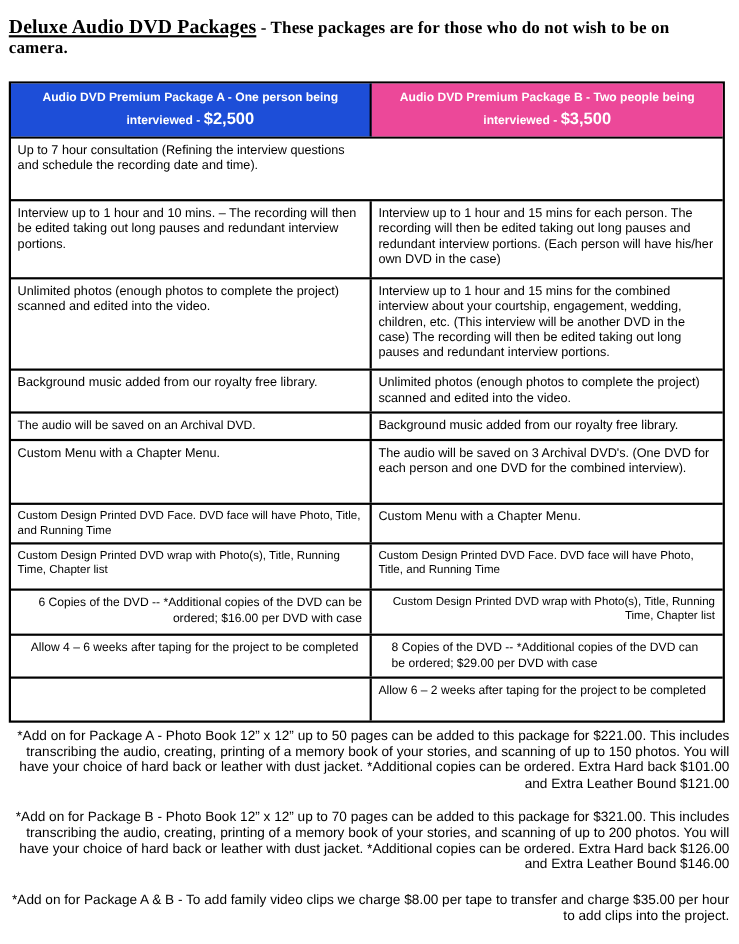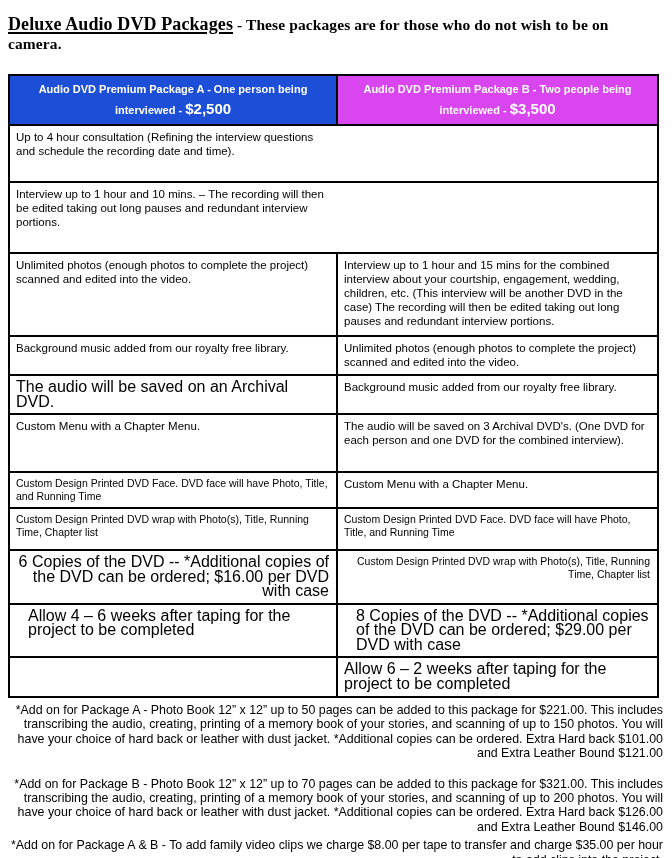--- a/index.html
+++ b/index.html
@@ -66,7 +66,7 @@
   }
   .hdr-cell:last-child { border-right: none; }
   .hdr-a { background: #1d4ed8; }
-  .hdr-b { background: #d946ef; }
+  .hdr-b { background: #ec4899; }
   .hdr-price { font-size: 15px; }
   
   .pkg-row:nth-child(2)  .pkg-cell { min-height: 55px; }

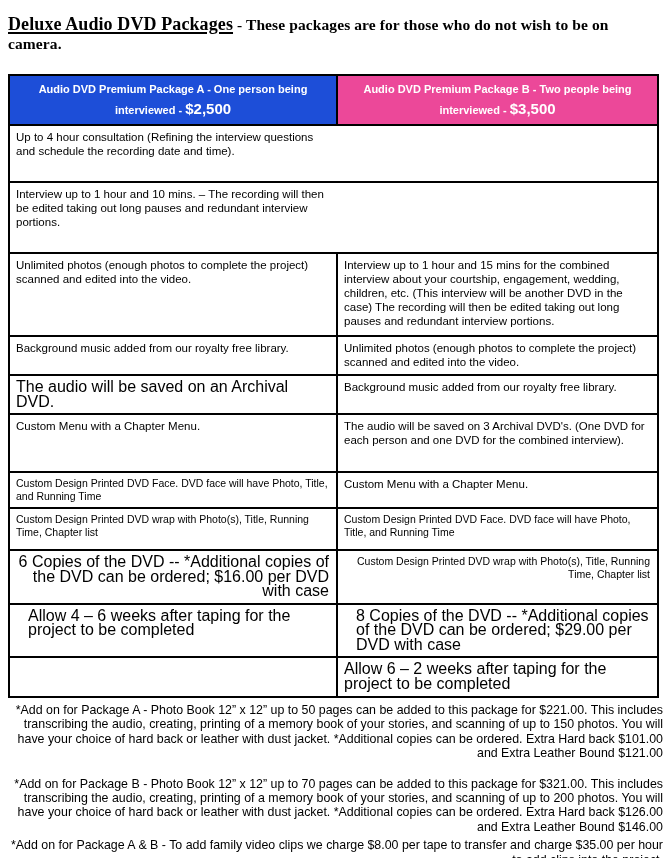--- a/index.html
+++ b/index.html
@@ -120,7 +120,7 @@
     </div>
 
     <div class="pkg-row">
-      <div class="pkg-cell">Up to 4 hour consultation (Refining the interview questions and schedule the recording date and time).</div>
+      <div class="pkg-cell">Up to 7 hour consultation (Refining the interview questions and schedule the recording date and time).</div>
     </div>
 
     <div class="pkg-row">

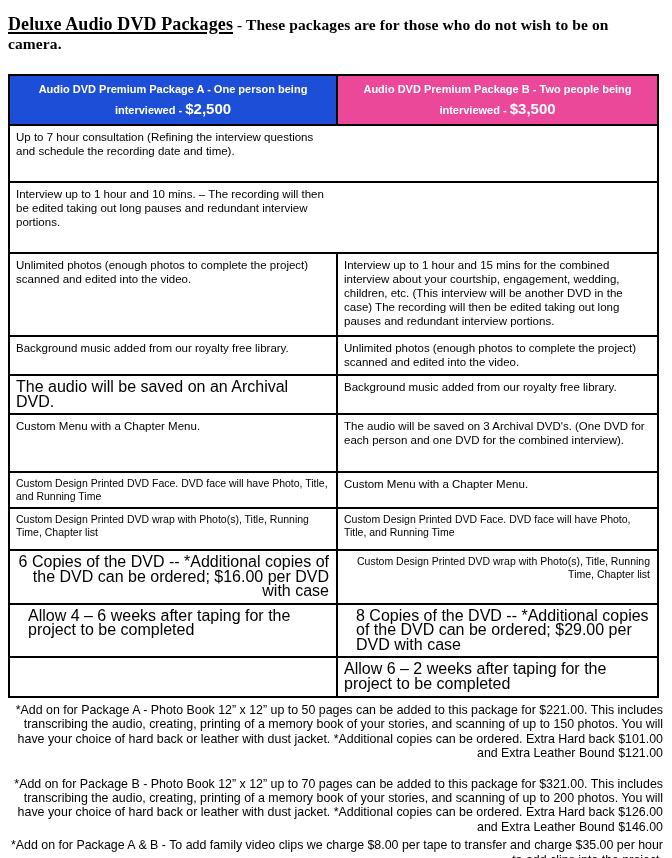--- a/index.html
+++ b/index.html
@@ -125,6 +125,7 @@
 
     <div class="pkg-row">
       <div class="pkg-cell">Interview up to 1 hour and 10 mins. – The recording will then be edited taking out long pauses and redundant interview portions.</div>
+      <div class="pkg-cell">Interview up to 1 hour and 15 mins for each person. The recording will then be edited taking out long pauses and redundant interview portions. (Each person will have his/her own DVD in the case)</div>
     </div>
 
     <div class="pkg-row">

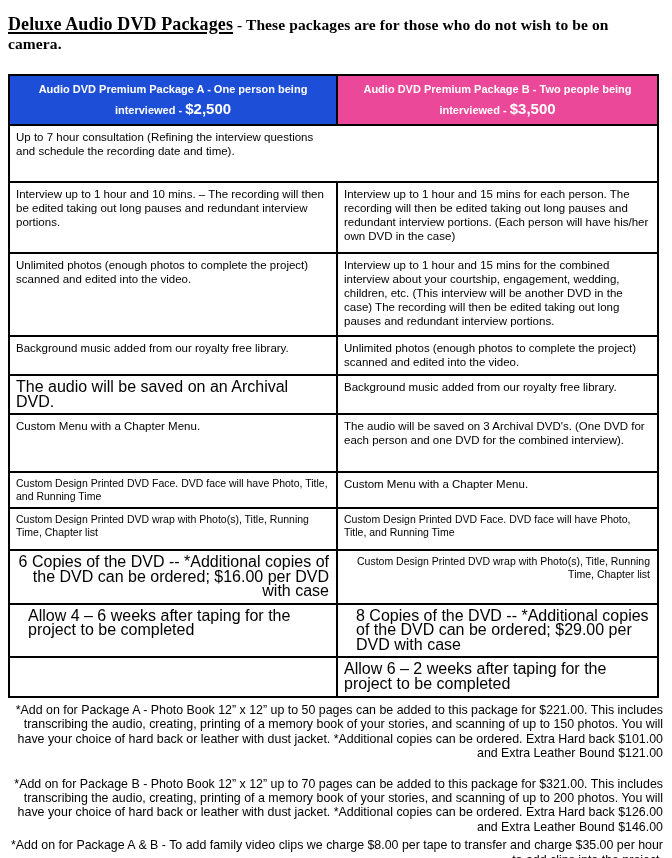--- a/index.html
+++ b/index.html
@@ -48,7 +48,7 @@
   }
   .pkg-cell:last-child { border-right: none; }
   .cell-sm { font-size: 10.5px; line-height: 13px; }
-  .cell-lg { font-size: 16px; line-height: 14.5px; }
+  .cell-lg { font-size: 11px; line-height: 14.5px; }
   
   .hdr-cell {
     min-height: 48px;

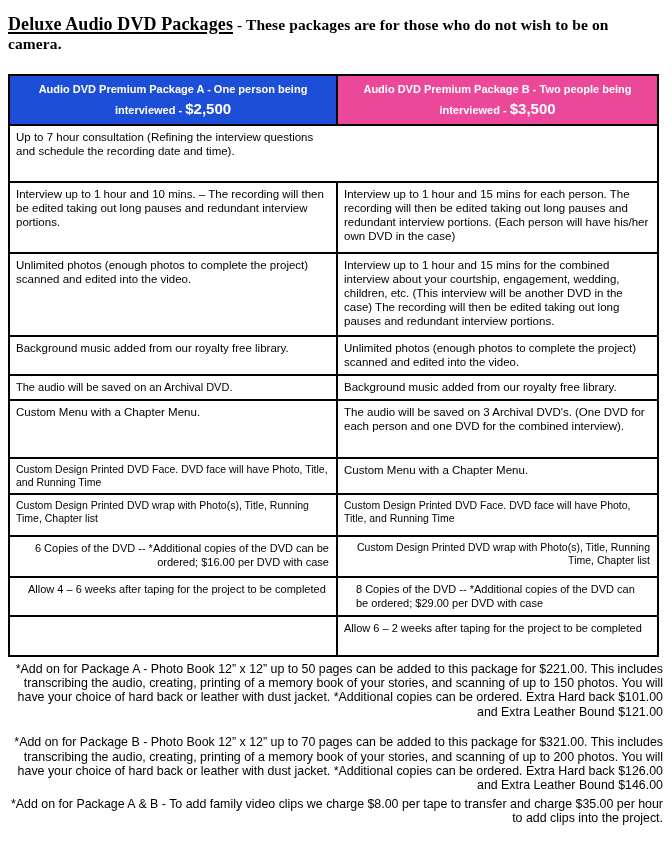--- a/index.html
+++ b/index.html
@@ -88,7 +88,7 @@
     margin-top: 16px;
   }
   .footnote:first-child { margin-top: 0; }
-  .footnote:last-child { margin-top: 4px; }
+  .footnote:last-child { margin-top: 18px; }
 </style>
 </head>
 <body>

